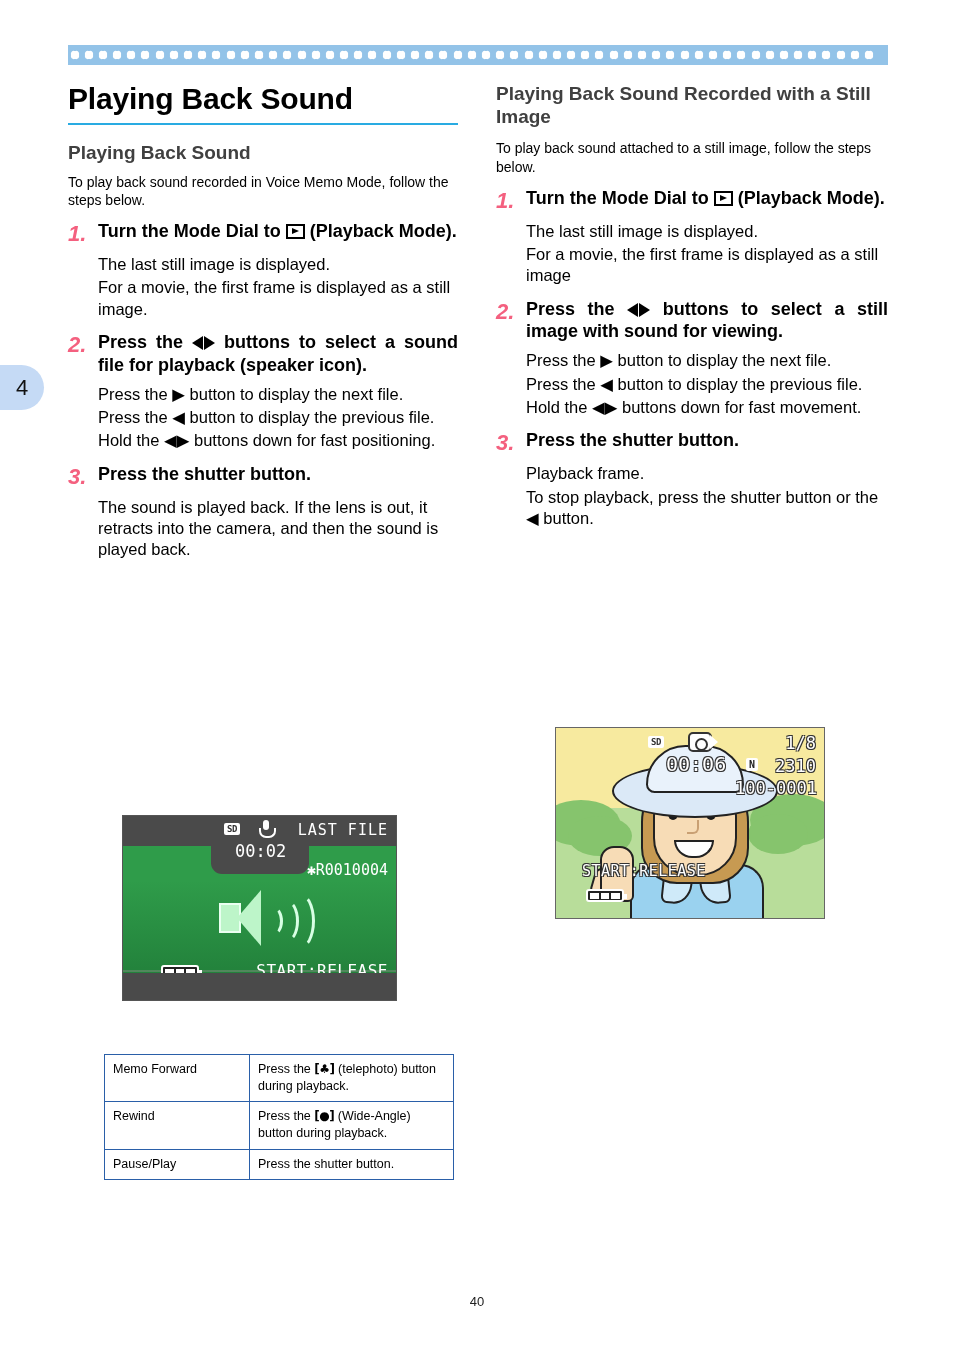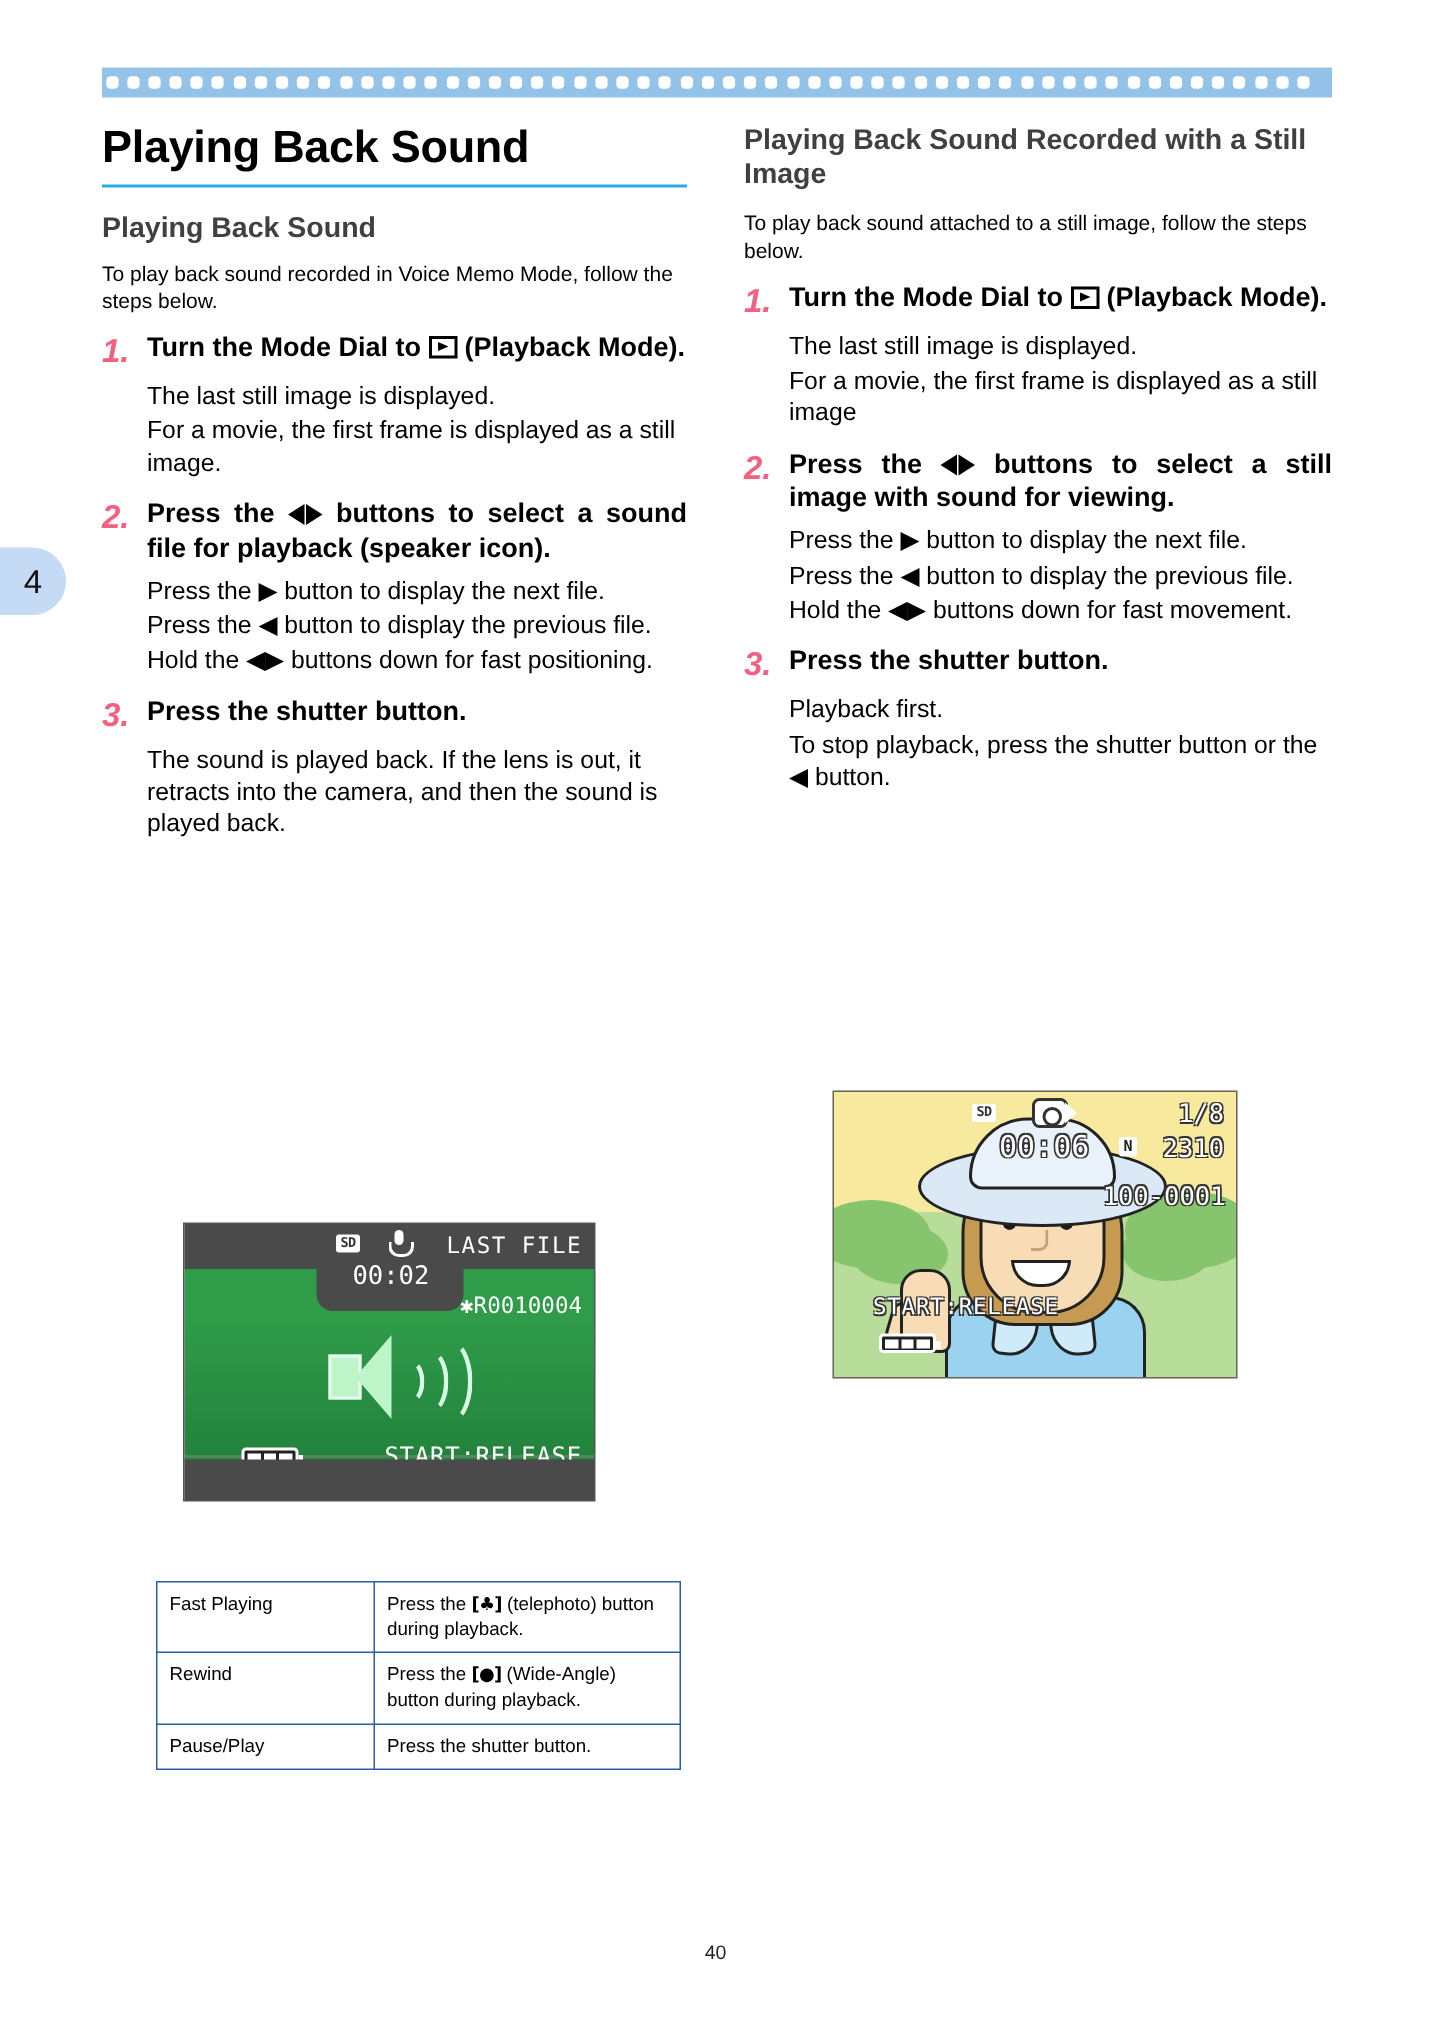--- a/index.html
+++ b/index.html
@@ -553,7 +553,7 @@
     <div class="step-head">Press the shutter button.</div>
   </div>
   <div class="step-body">
-    <p>Playback first.</p>
+    <p>Playback frame.</p>
     <p>To stop playback, press the shutter button or the ◀ button.</p>
   </div>
 </div>

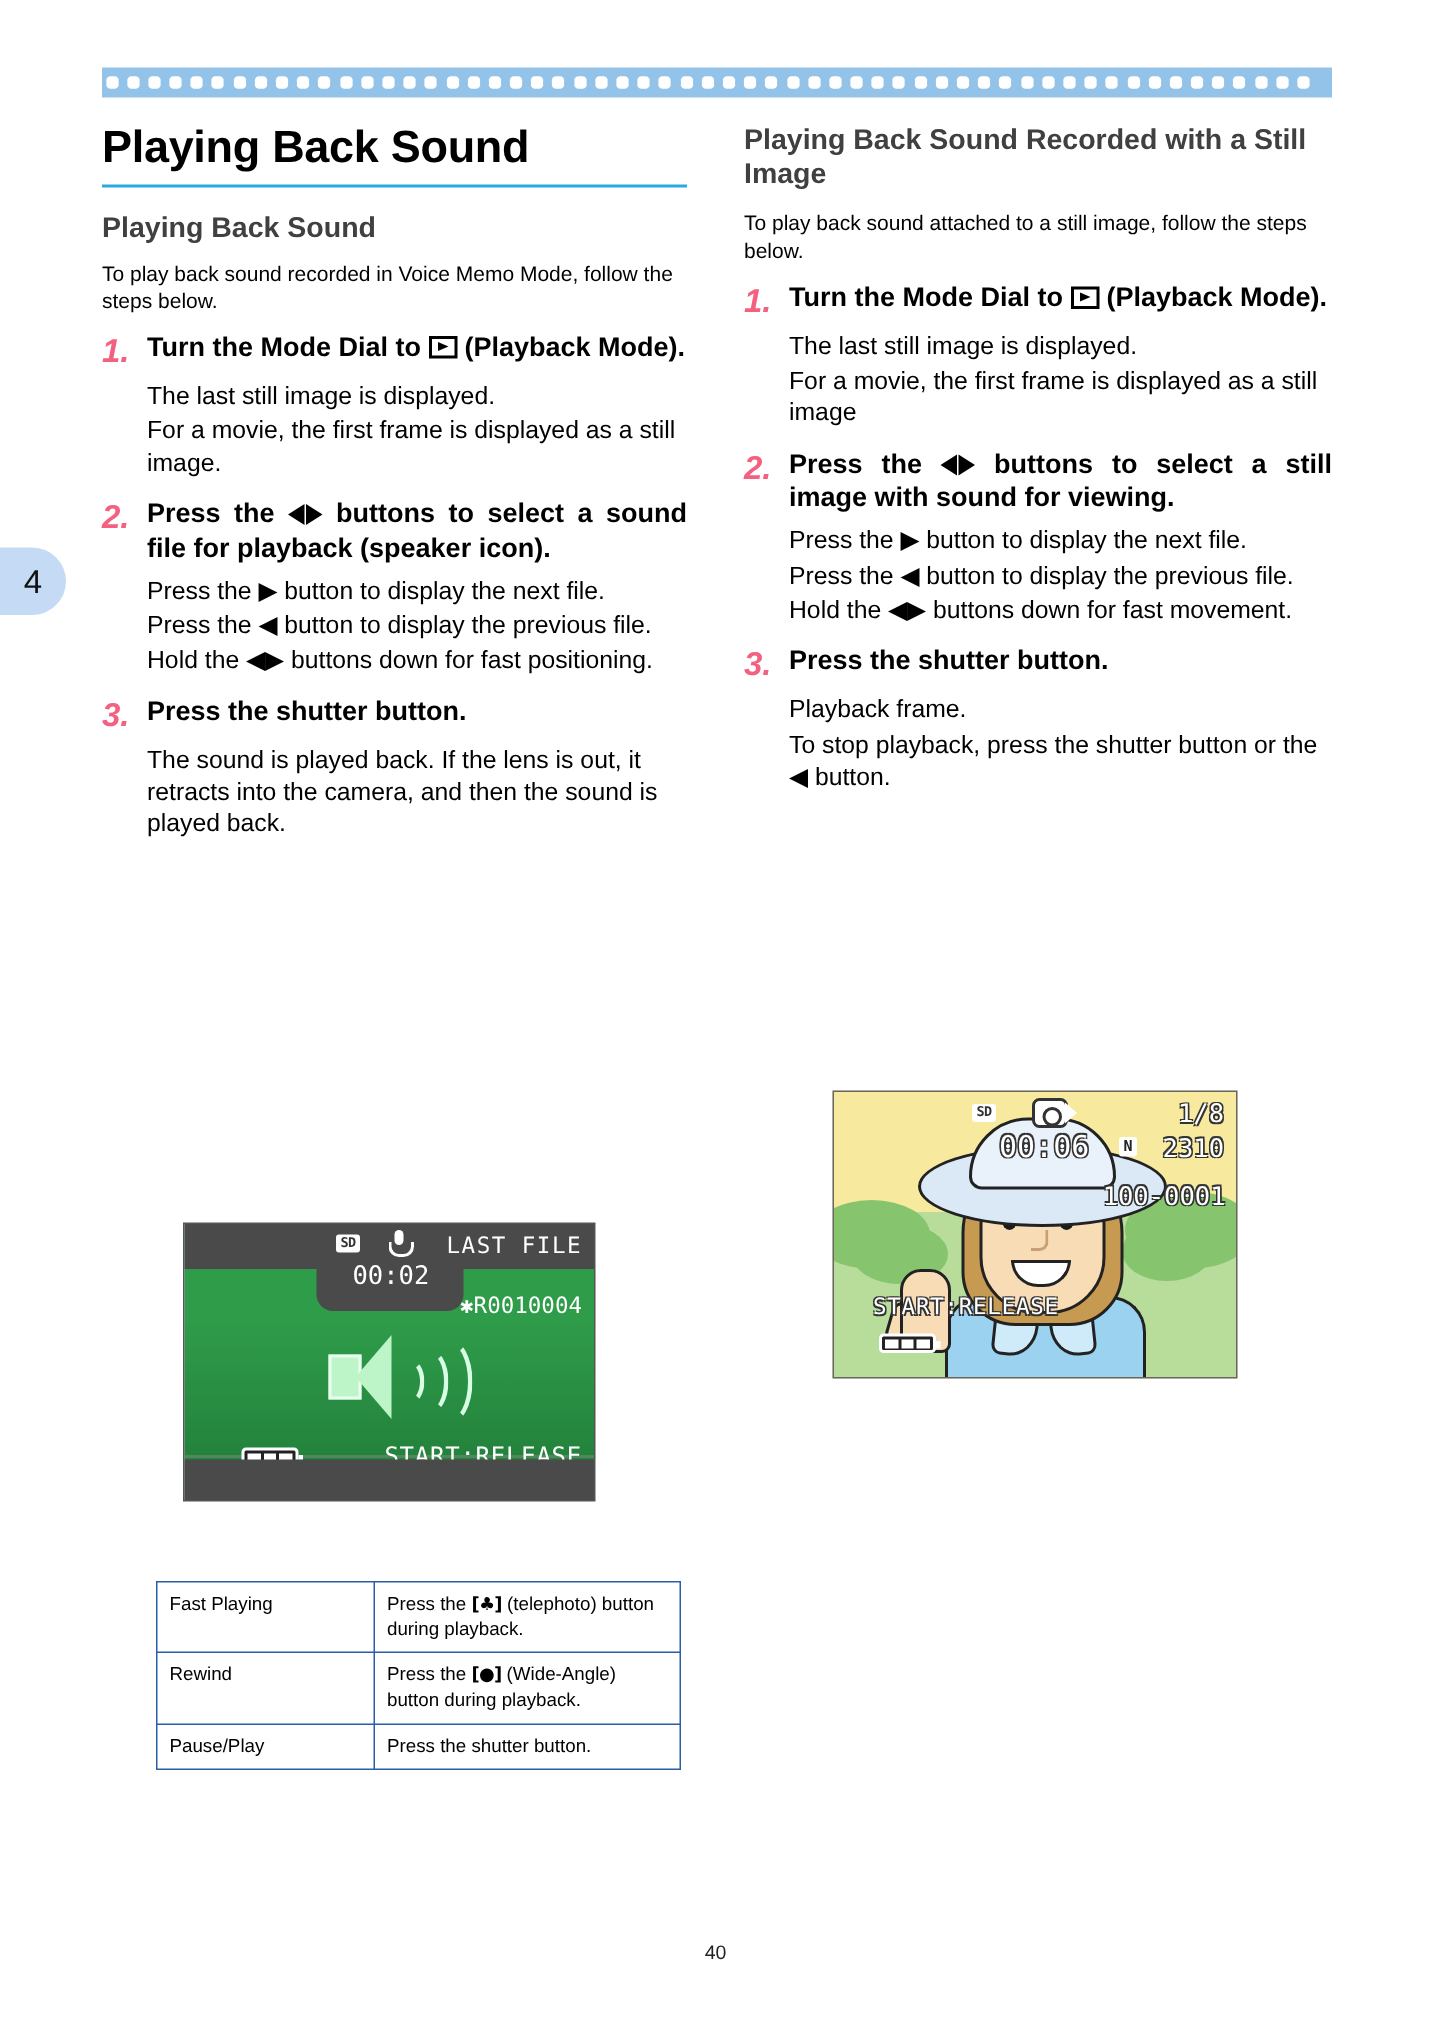--- a/index.html
+++ b/index.html
@@ -323,7 +323,7 @@
     padding:1px 3px; border-radius:2px; text-shadow:none;
   }
   .lcd-photo .size  { position:absolute; right:8px; top:28px; font-size:17px; }
-  .lcd-photo .fileno{ position:absolute; right:7px; top:60px; font-size:17px; }
+  .lcd-photo .fileno{ position:absolute; right:7px; top:50px; font-size:17px; }
   .lcd-photo .start2{ position:absolute; left:26px; bottom:38px; font-size:15px; letter-spacing:0.5px; }
   .lcd-photo .batt  { left:30px; bottom:16px; }
 

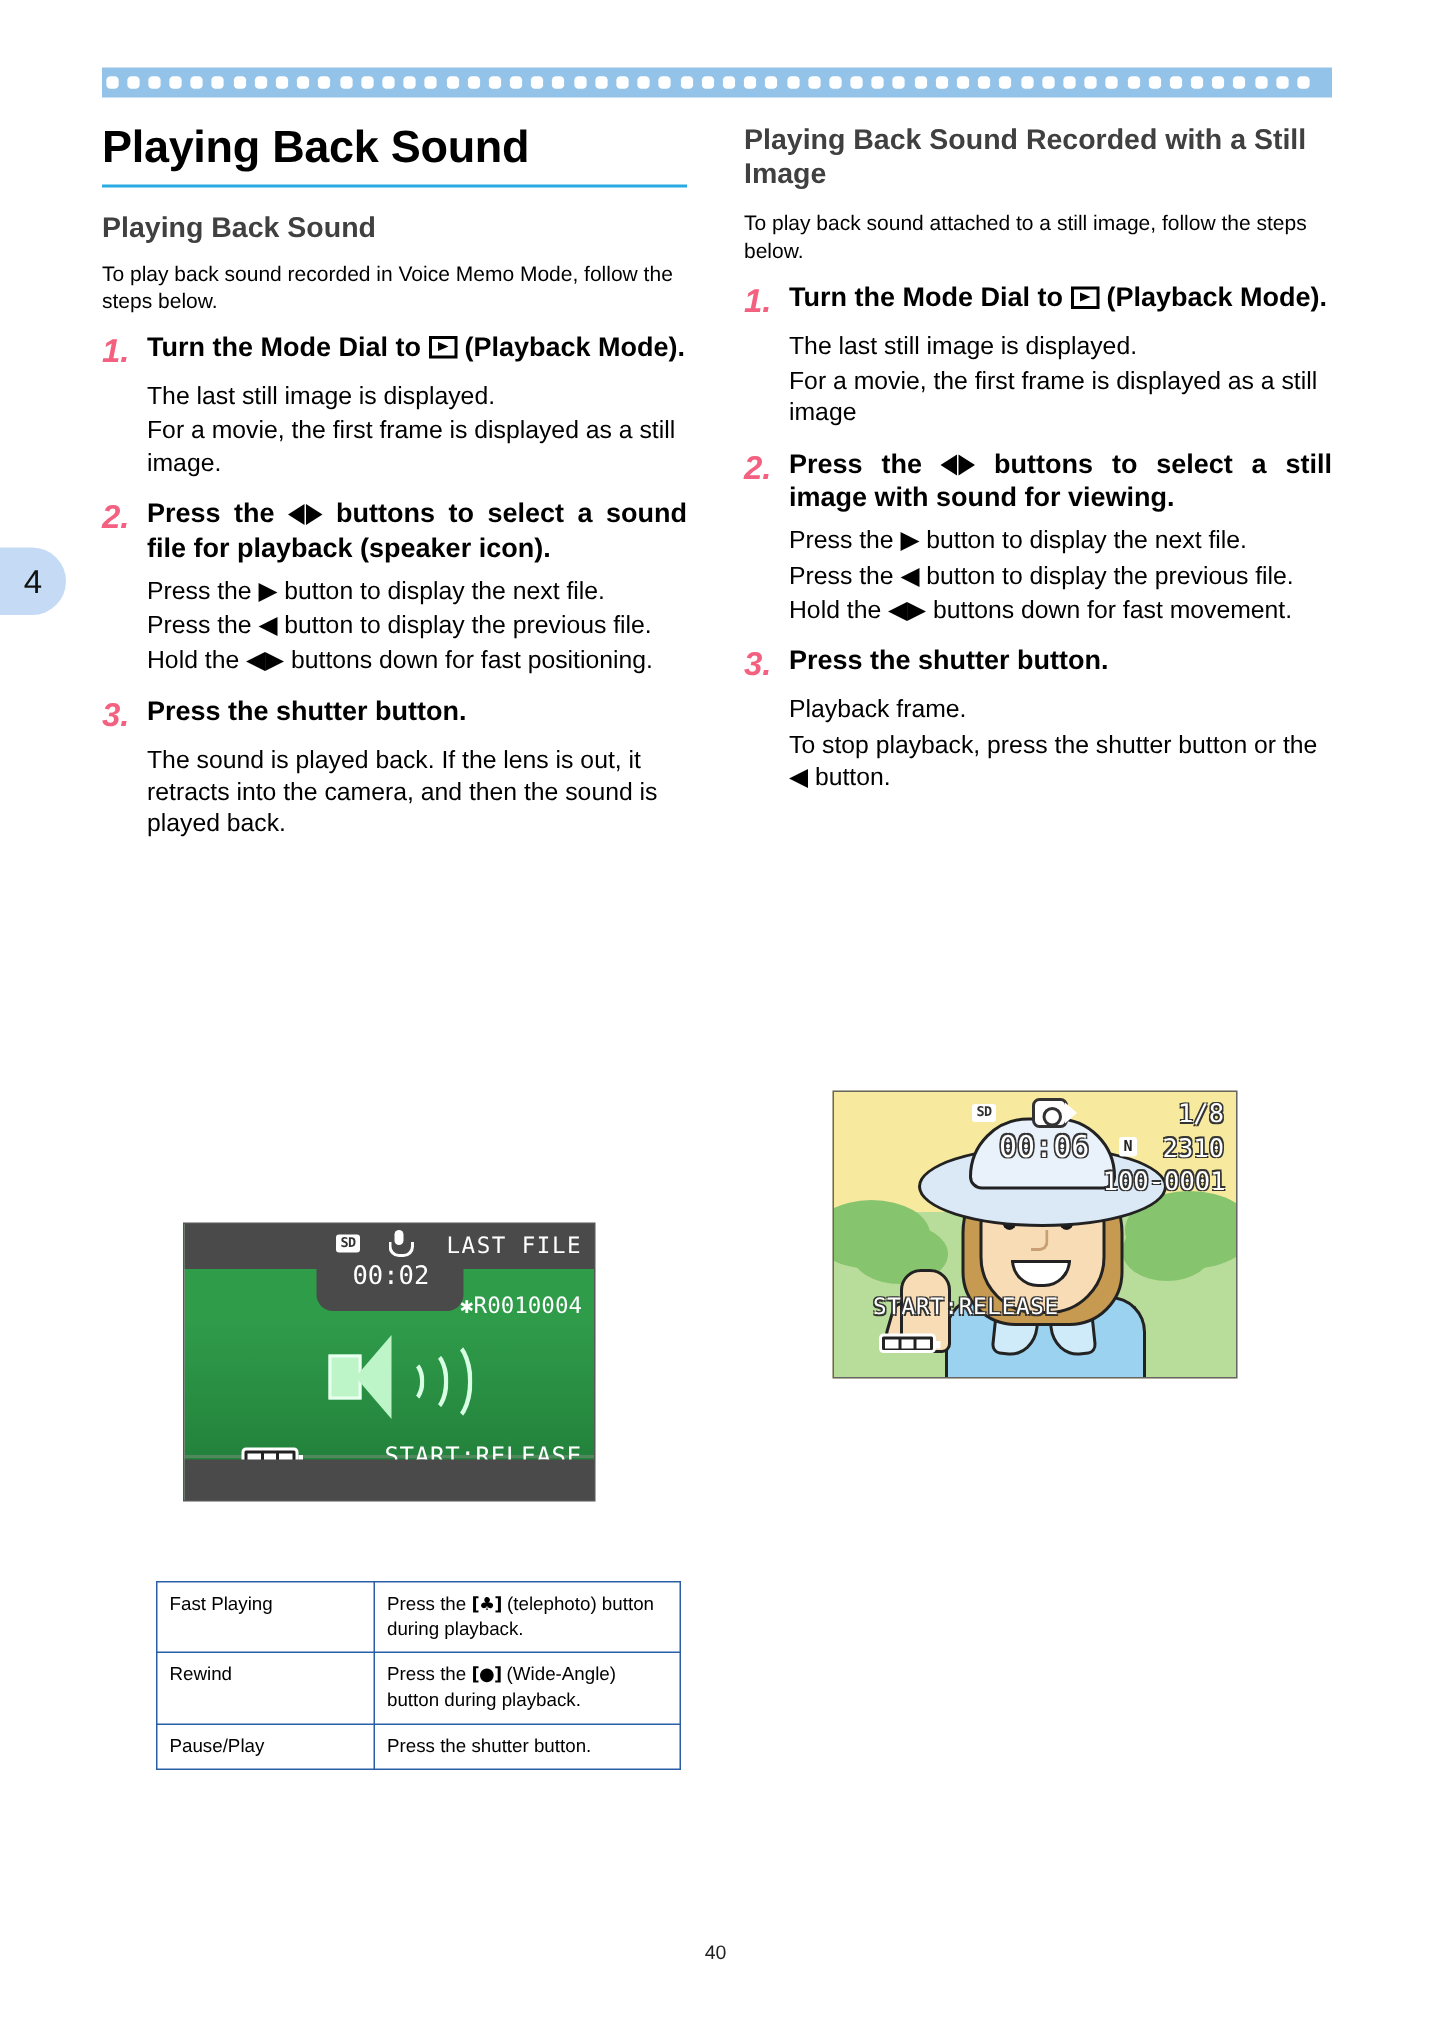--- a/index.html
+++ b/index.html
@@ -494,7 +494,7 @@
 <table class="keytable">
   <tbody>
       <tr>
-    <td class="c1">Fast Playing</td>
+    <td class="c1">Memo Forward</td>
     <td>
       <span>Press the</span>
       <span class="zi">[♣]</span>

